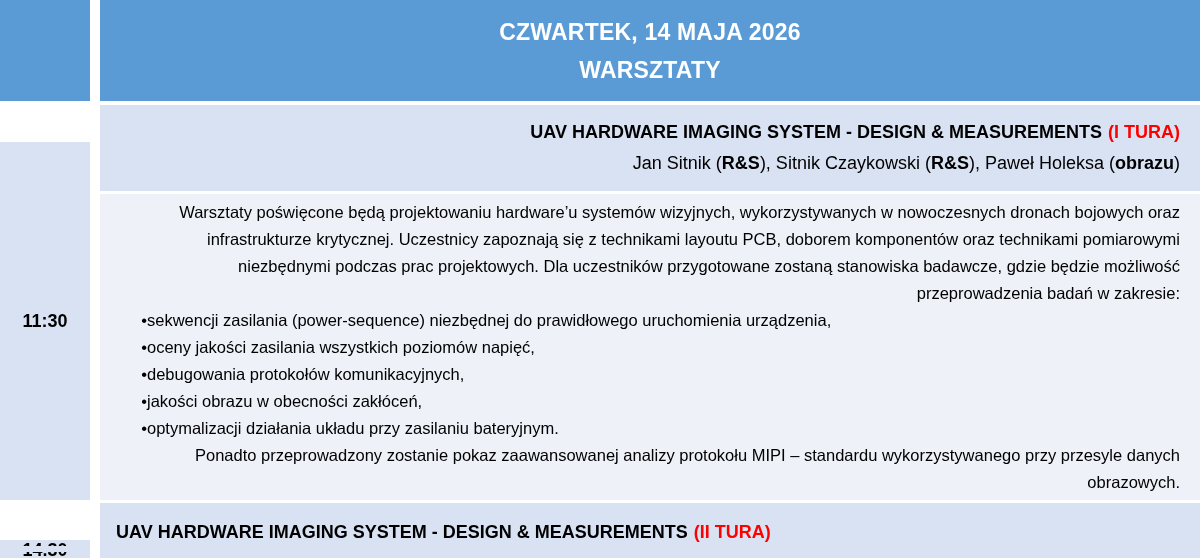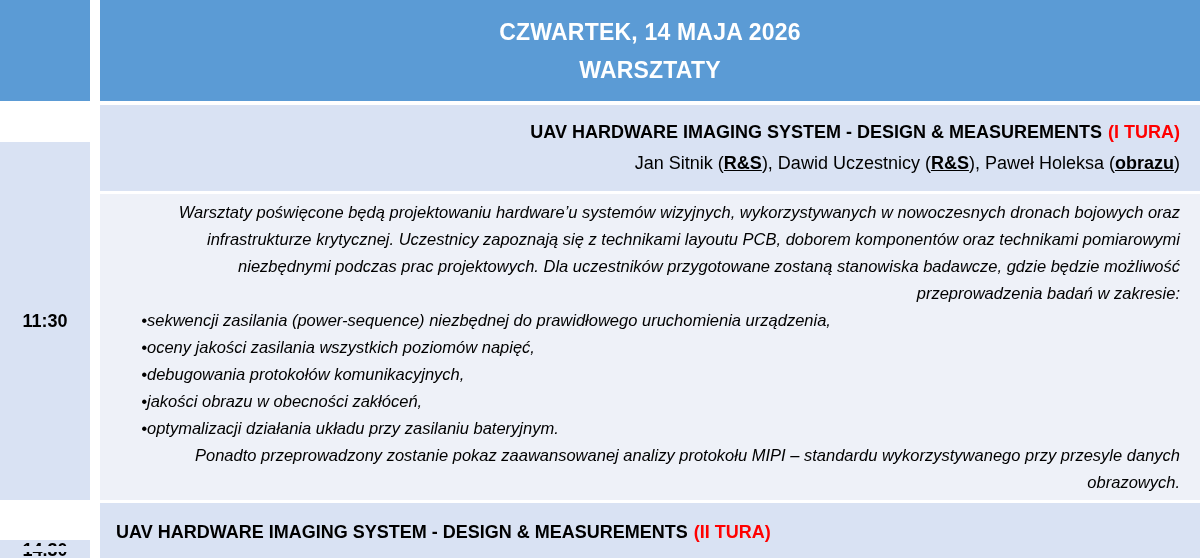--- a/index.html
+++ b/index.html
@@ -36,7 +36,7 @@
   .session-title{font-size:18px;font-weight:bold;line-height:30px;white-space:nowrap;}
   .round{color:var(--accent-red, #FF0000);margin-left:6px;}
   .speakers{font-size:18px;line-height:32px;}
-  .speakers .org{font-weight:bold;text-decoration:underline;}
+  .speakers .org{font-weight:bold;}
   .gap-h{height:3px;background:var(--separator, #ffffff);}
   .desc-block{
     flex:1;padding:5px 20px 4px 16px;box-sizing:border-box;

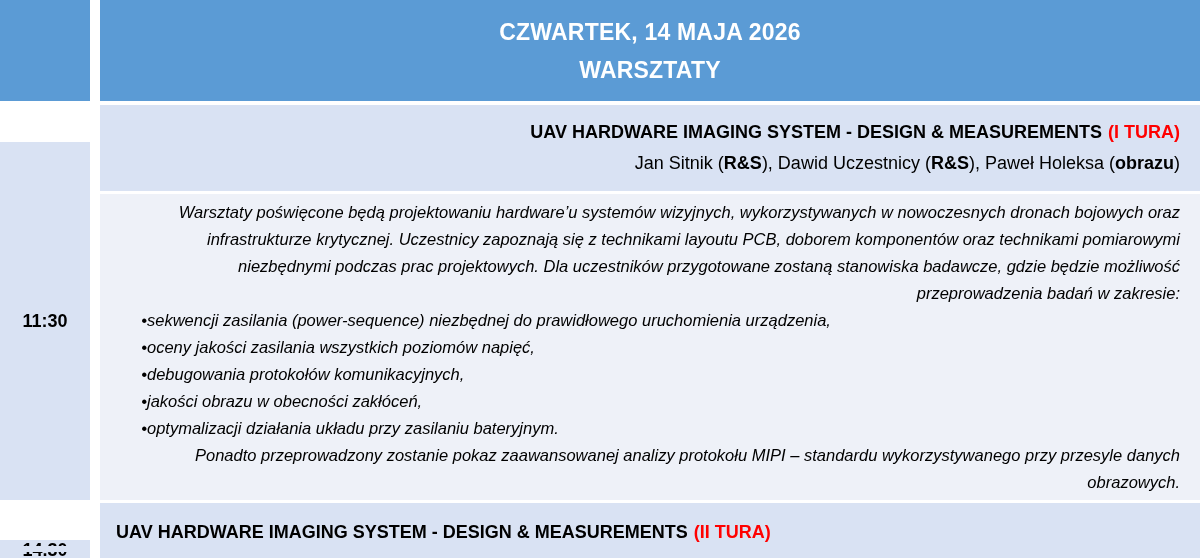--- a/index.html
+++ b/index.html
@@ -82,7 +82,7 @@
           <span>UAV HARDWARE IMAGING SYSTEM - DESIGN &amp; MEASUREMENTS</span><span class="round">(I TURA)</span>
         </div>
         <div class="speakers">
-          <span>Jan Sitnik (</span><span class="org">R&amp;S</span><span>), Dawid Uczestnicy (</span><span class="org">R&amp;S</span><span>), Paweł Holeksa (</span><span class="org">obrazu</span><span>)</span>
+          <span>Jan Sitnik (</span><span class="org">R&amp;S</span><span>), Sitnik Czaykowski (</span><span class="org">R&amp;S</span><span>), Paweł Holeksa (</span><span class="org">obrazu</span><span>)</span>
         </div>
       </div>
 

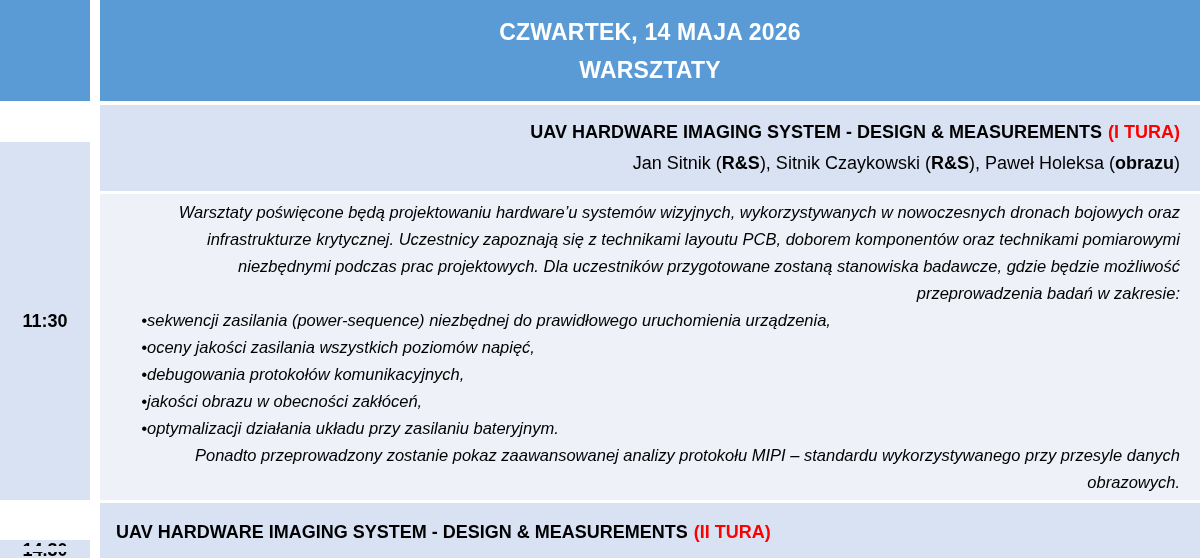--- a/index.html
+++ b/index.html
@@ -15,7 +15,7 @@
   .cell{min-width:0;}
   .blue-dark{background:var(--header-blue, #5B9BD5);}
   .blue-light{background:var(--row-blue, #D9E2F3);}
-  .pale{background:var(--desc-bg, #EEF1F8);font-style:italic;}
+  .pale{background:var(--desc-bg, #EEF1F8);}
 
   
   .header-row{height:101px;margin-bottom:4px;}

